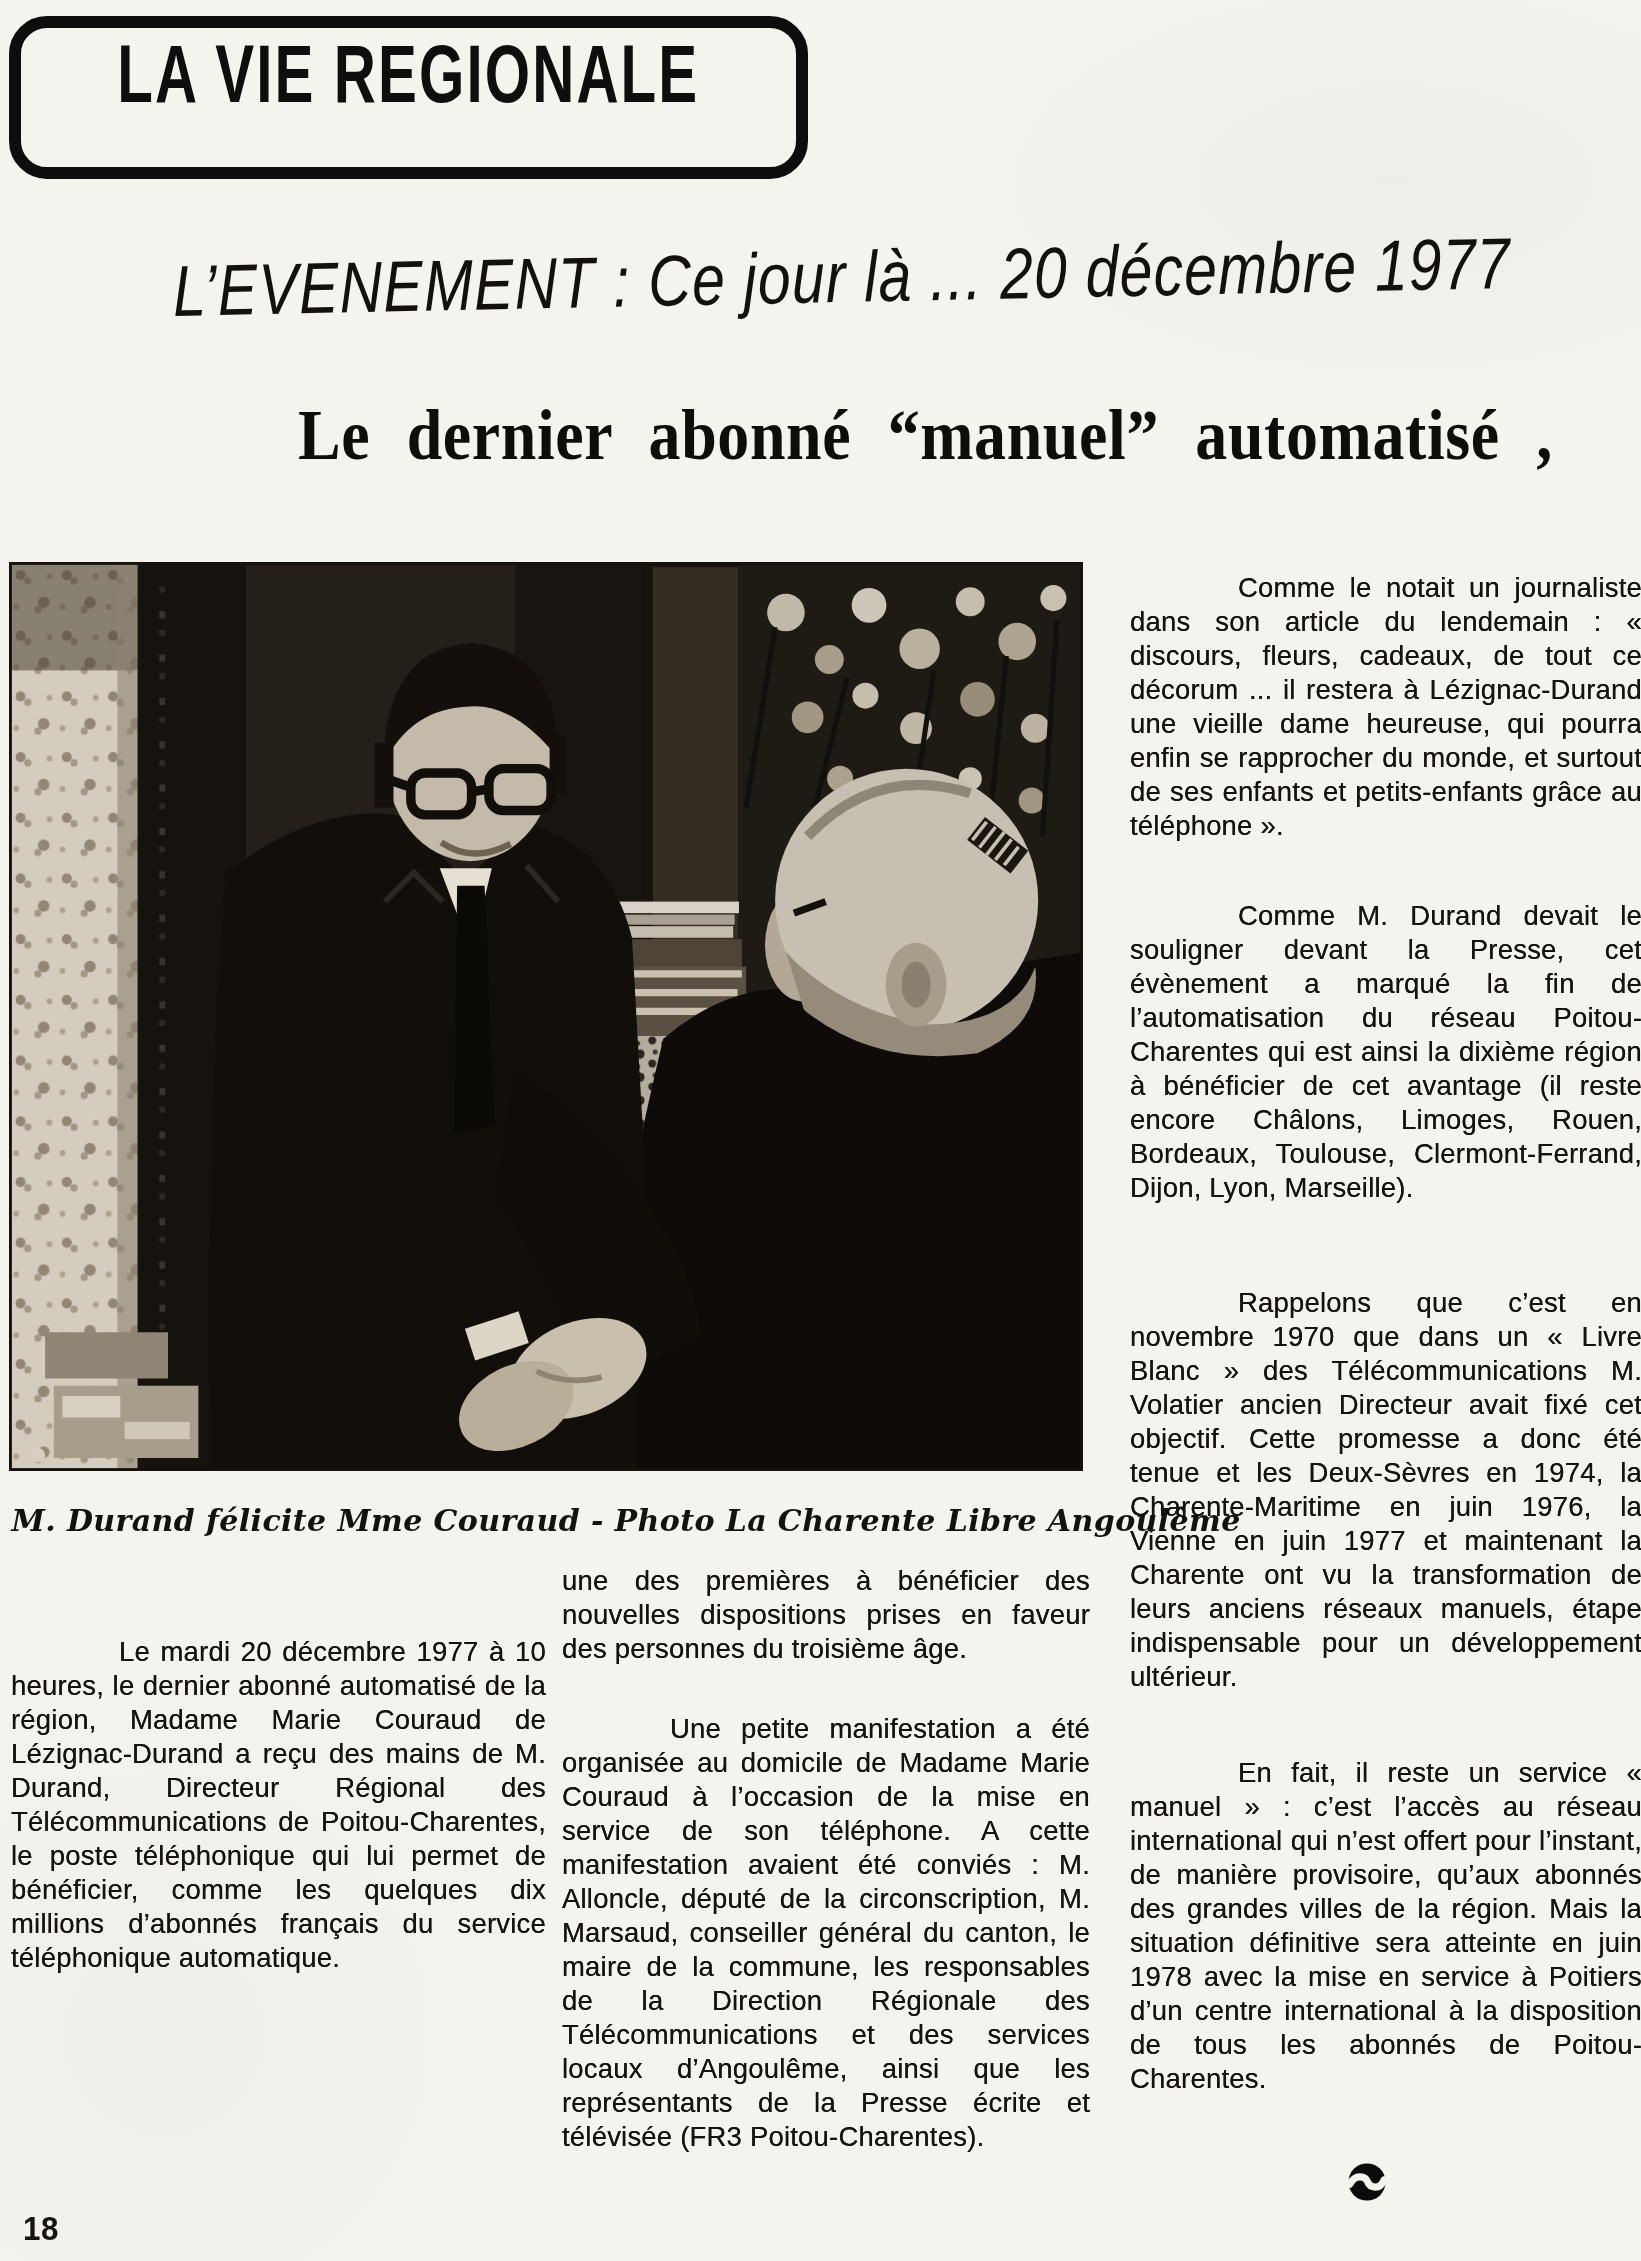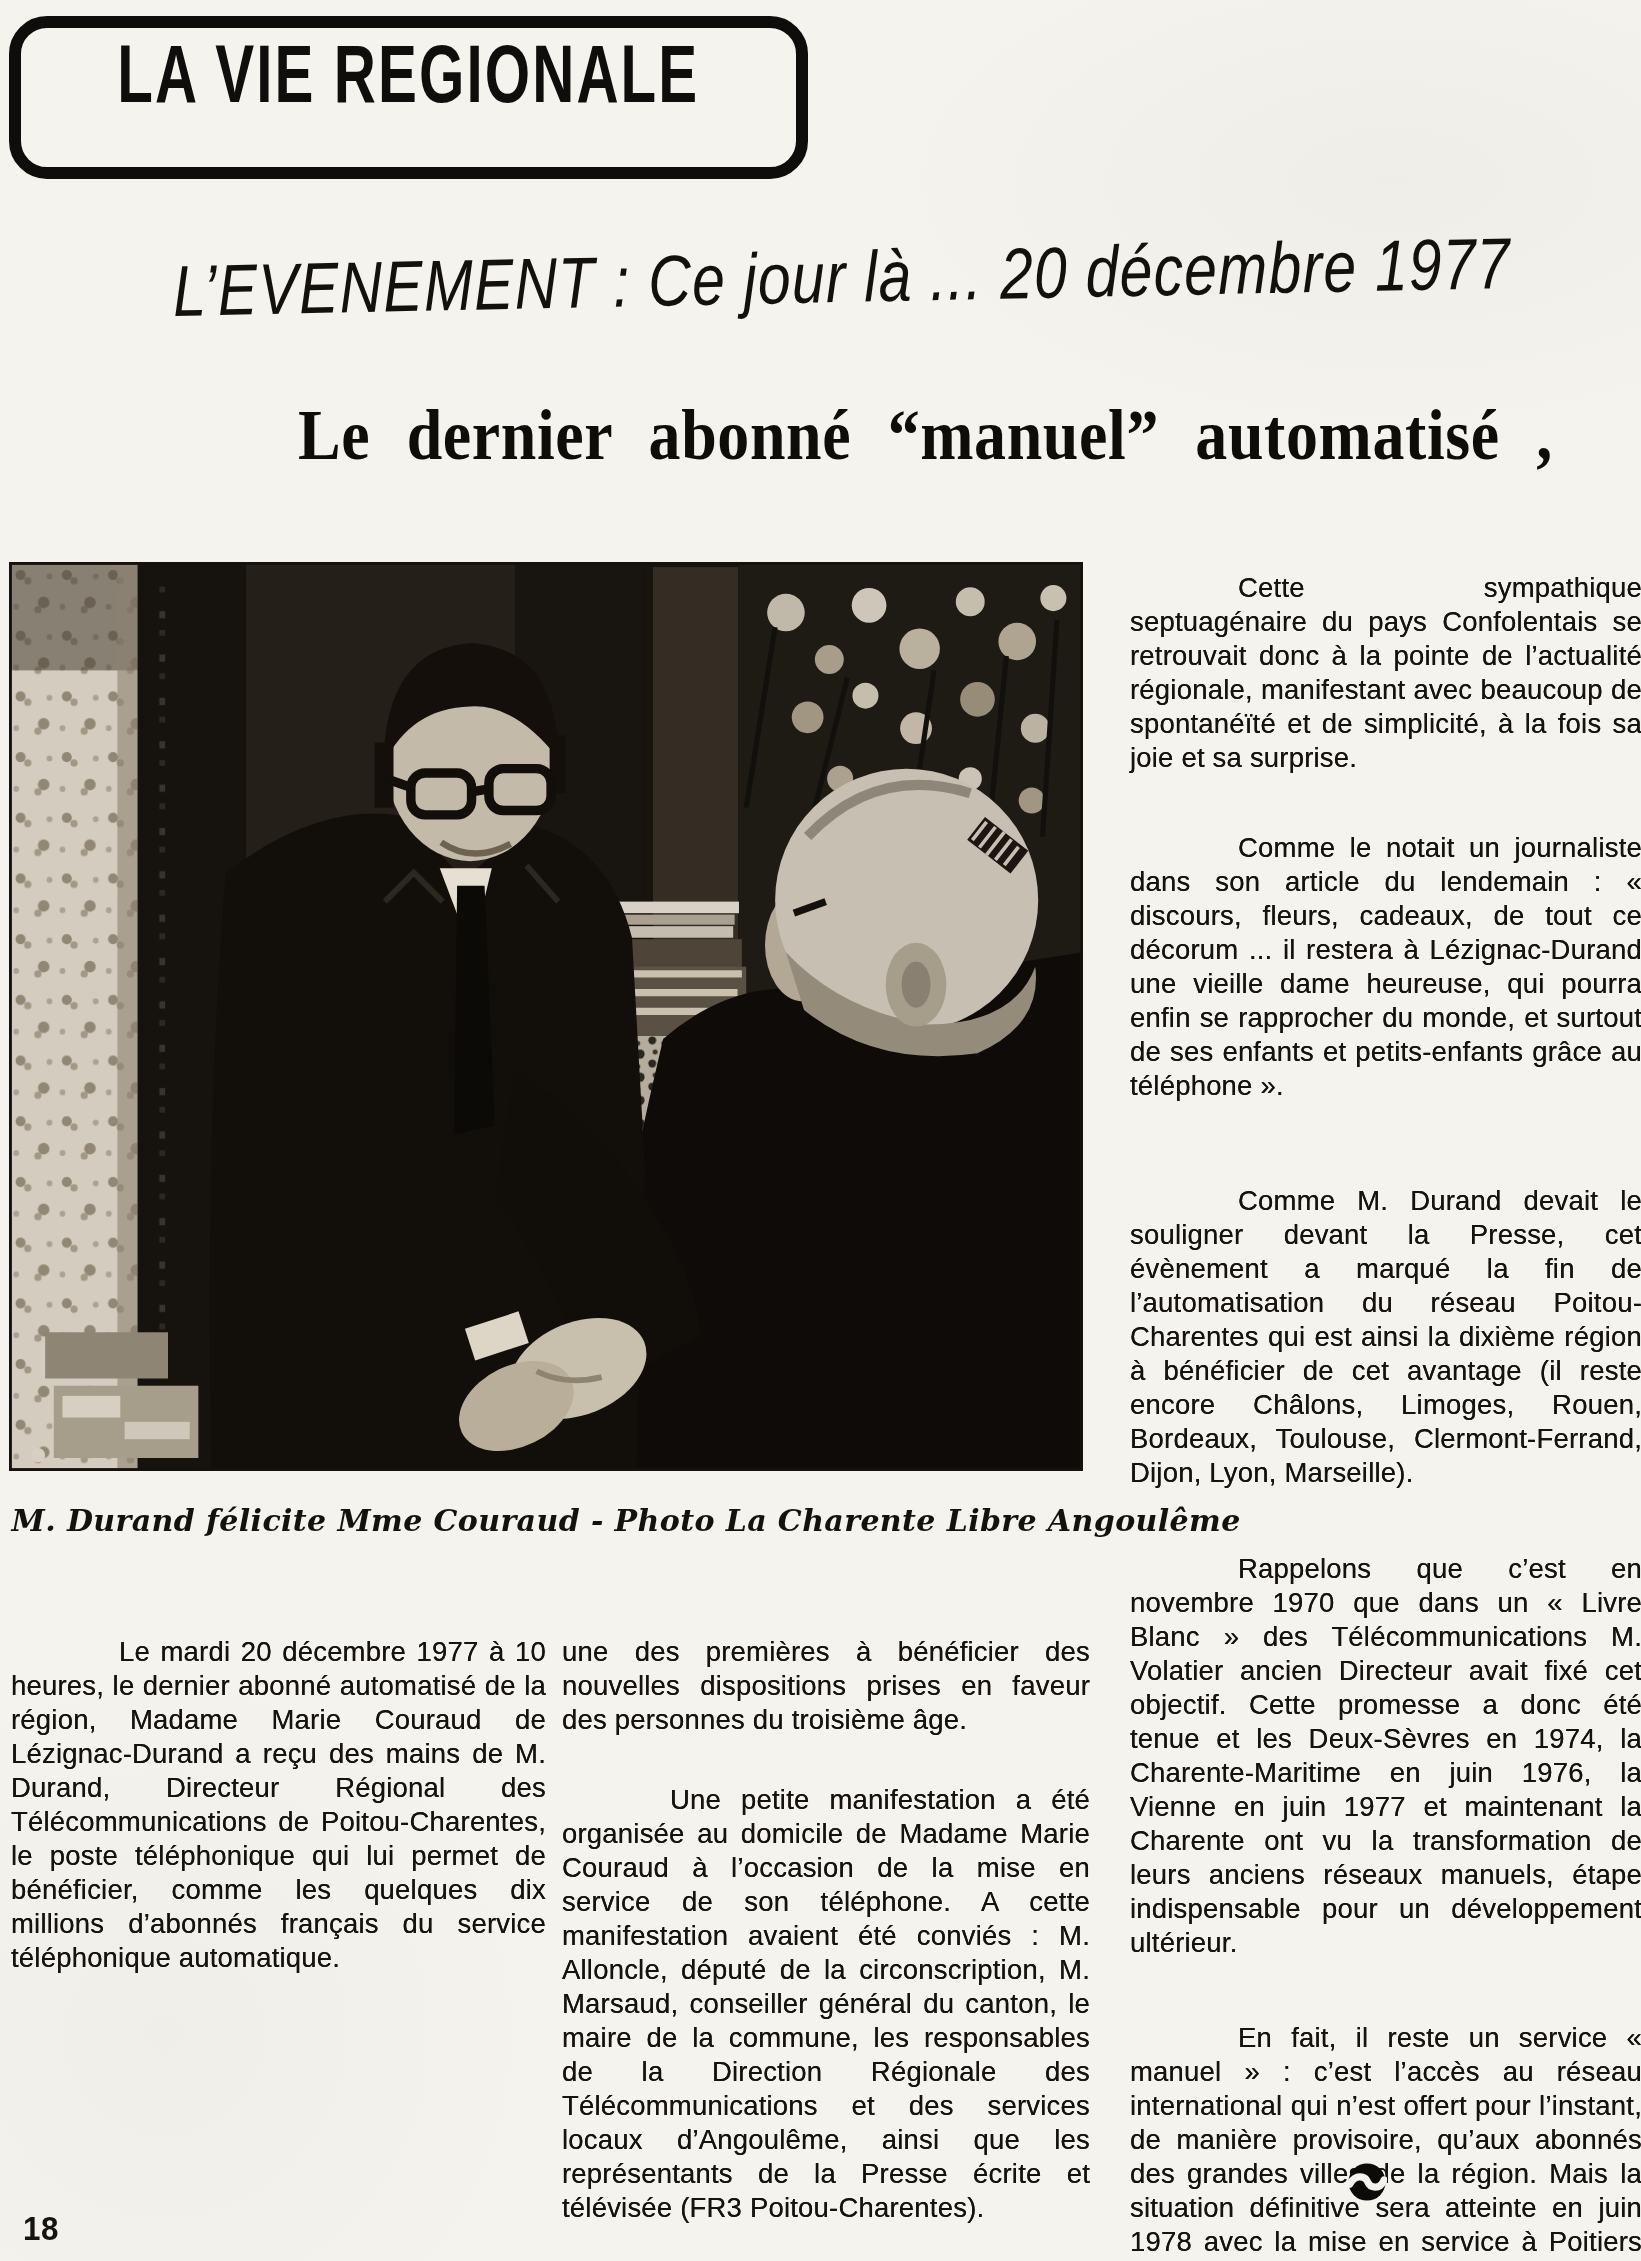--- a/index.html
+++ b/index.html
@@ -234,7 +234,6 @@
 </div>
 
 <div class="col col-right">
-  <p>Cette sympathique septuagénaire du pays Confolentais se retrouvait donc à la pointe de l’actualité régionale, manifestant avec beaucoup de spontanéïté et de simplicité, à la fois sa joie et sa surprise.</p>
   <p>Comme le notait un journaliste dans son article du lendemain : « discours, fleurs, cadeaux, de tout ce décorum ... il restera à Lézignac-Durand une vieille dame heureuse, qui pourra enfin se rapprocher du monde, et surtout de ses enfants et petits-enfants grâce au téléphone ».</p>
   <p>Comme M. Durand devait le souligner devant la Presse, cet évènement a marqué la fin de l’automatisation du réseau Poitou-Charentes qui est ainsi la dixième région à bénéficier de cet avantage (il reste encore Châlons, Limoges, Rouen, Bordeaux, Toulouse, Clermont-Ferrand, Dijon, Lyon, Marseille).</p>
   <p>Rappelons que c’est en novembre 1970 que dans un « Livre Blanc » des Télécommunications M. Volatier ancien Directeur avait fixé cet objectif. Cette promesse a donc été tenue et les Deux-Sèvres en 1974, la Charente-Maritime en juin 1976, la Vienne en juin 1977 et maintenant la Charente ont vu la transformation de leurs anciens réseaux manuels, étape indispensable pour un développement ultérieur.</p>

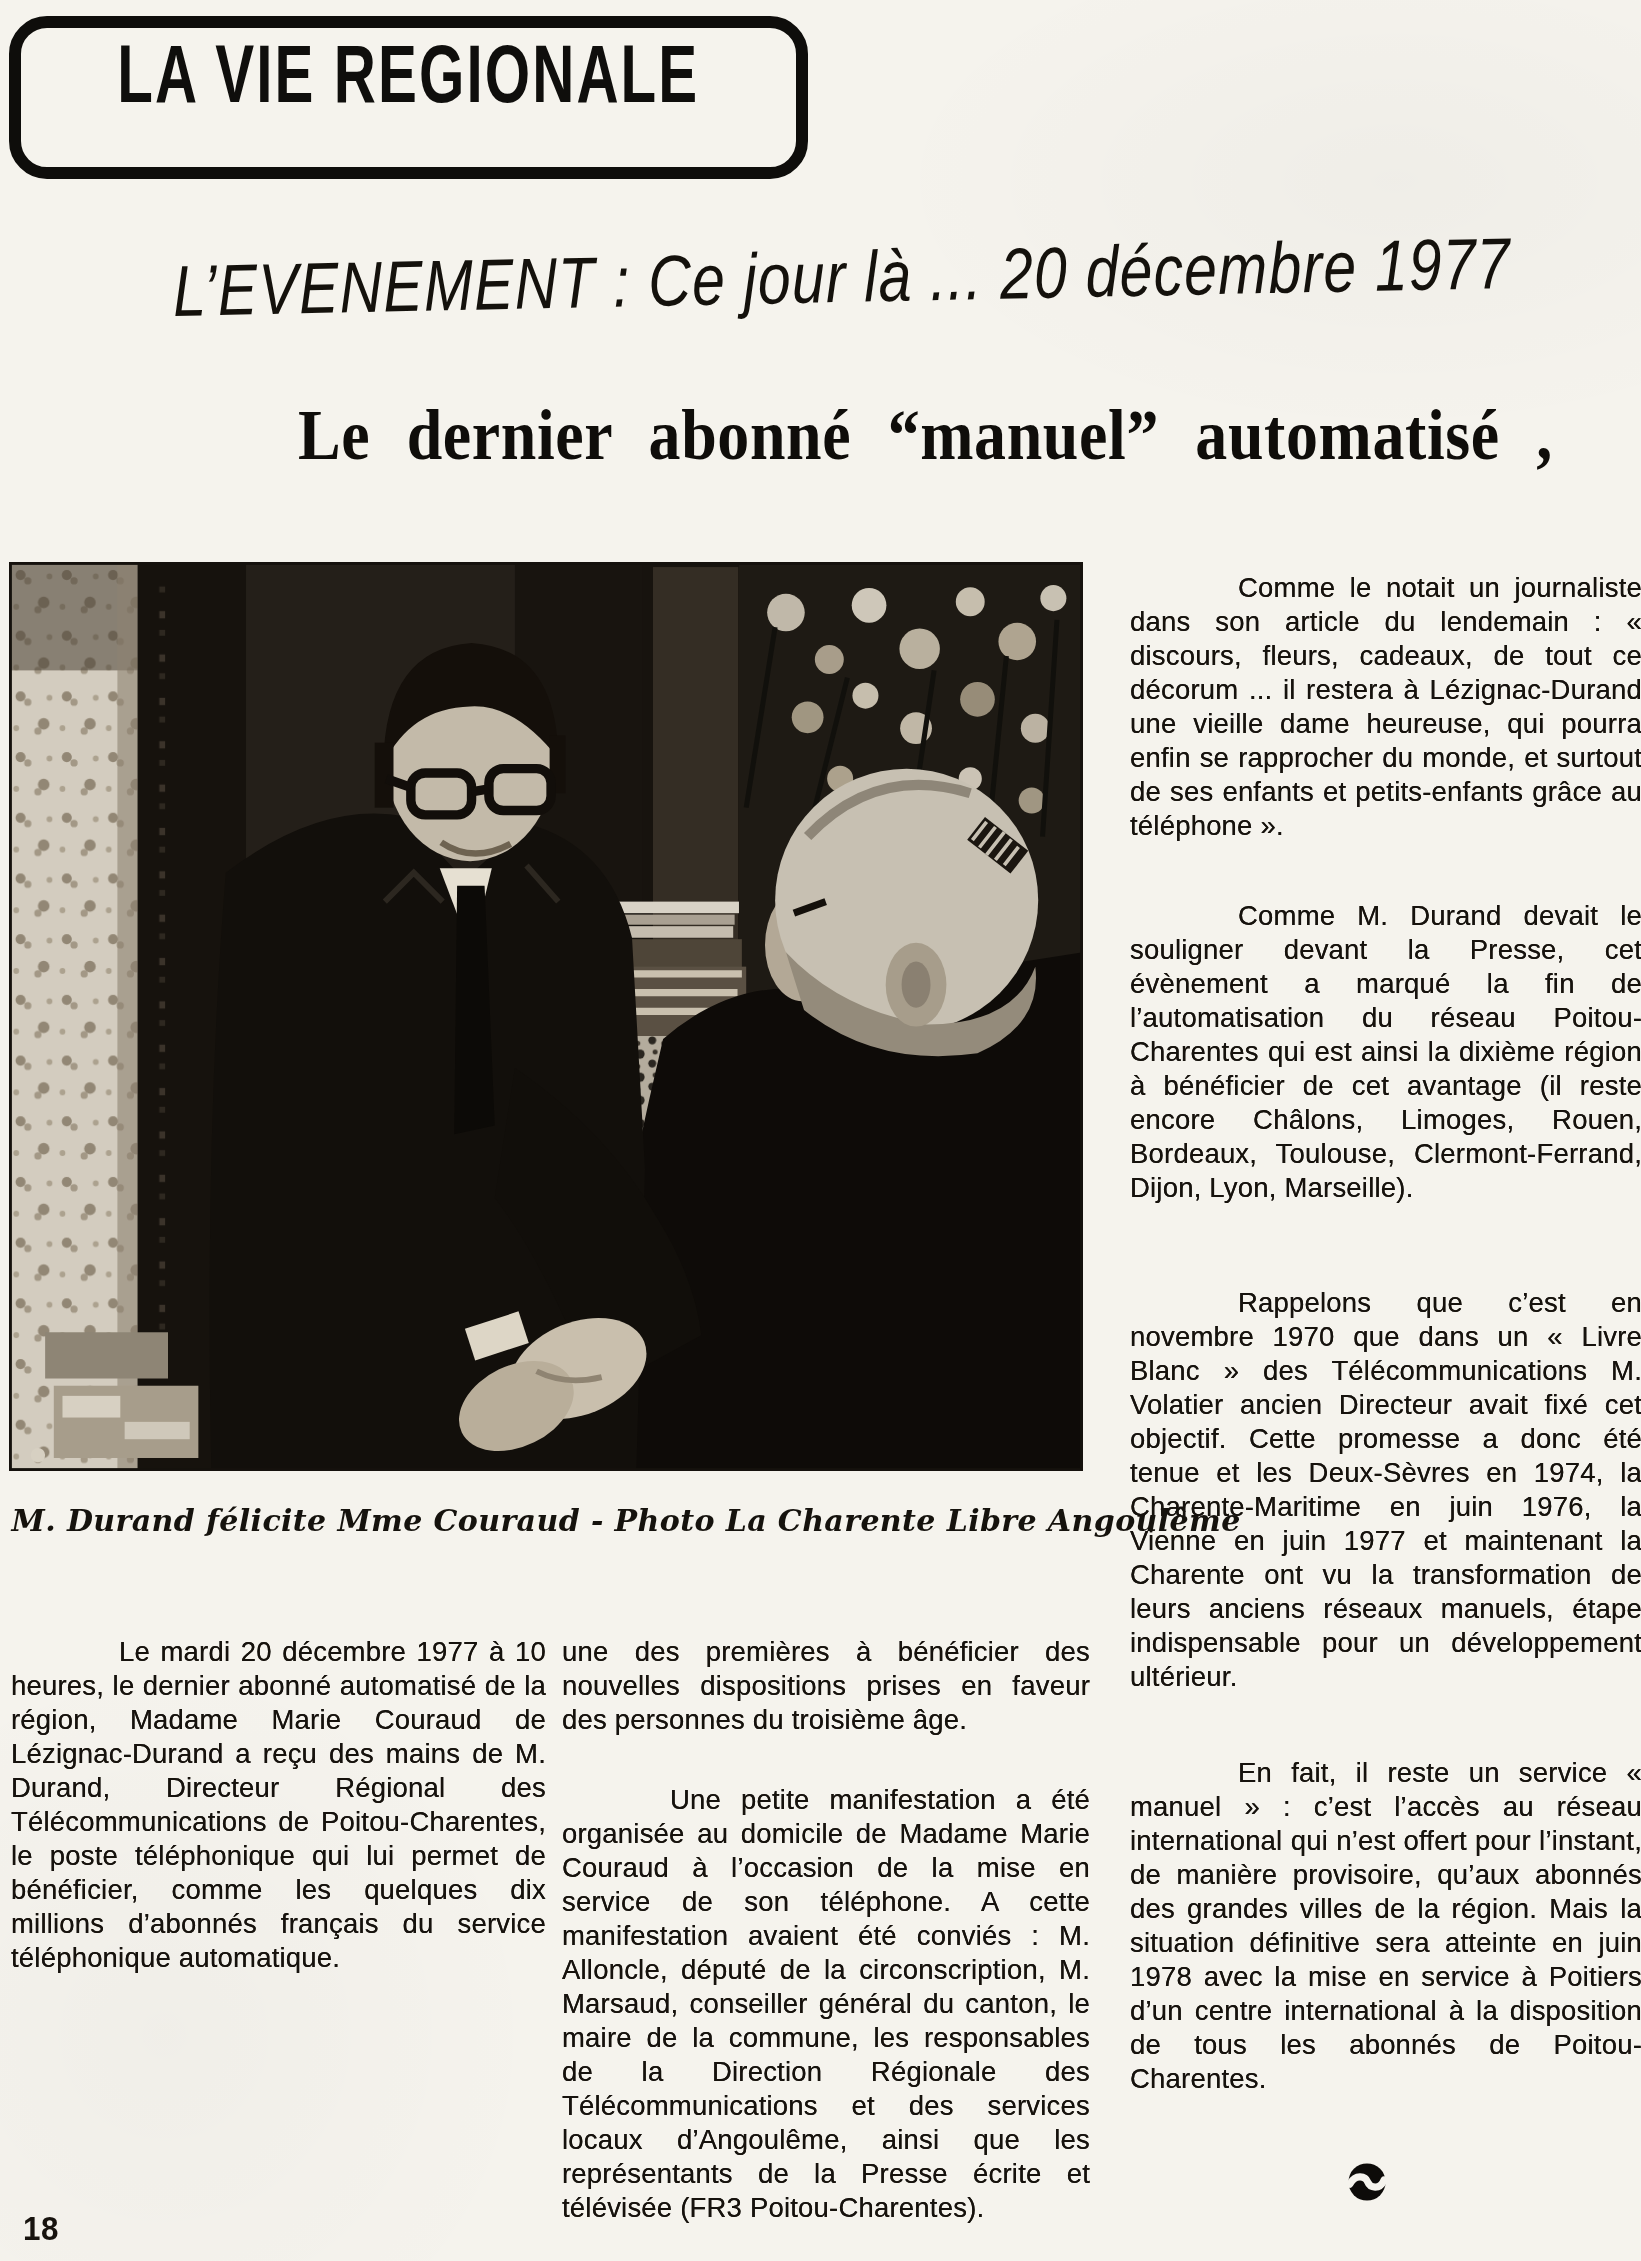--- a/index.html
+++ b/index.html
@@ -67,7 +67,7 @@
   .col p{margin:0;text-indent:108px;}
   .col-left{left:11px;top:1635px;width:535px;}
   .col-left p + p{margin-top:69px;}
-  .col-mid{left:562px;top:1635px;width:528px;}
+  .col-mid{left:562px;top:1564px;width:528px;}
   .col-mid p + p{margin-top:46px;}
   .col-mid p.cont{text-indent:0;}
   .col-right{left:1130px;top:571px;width:512px;}

